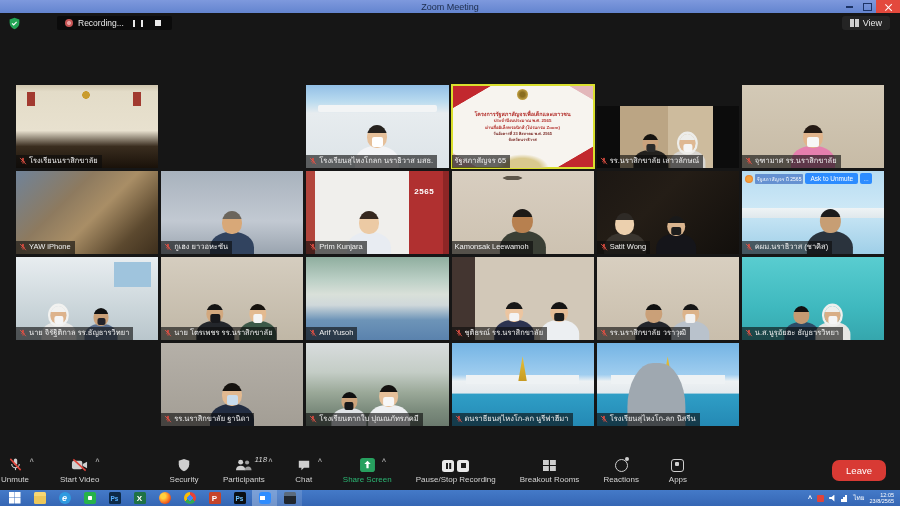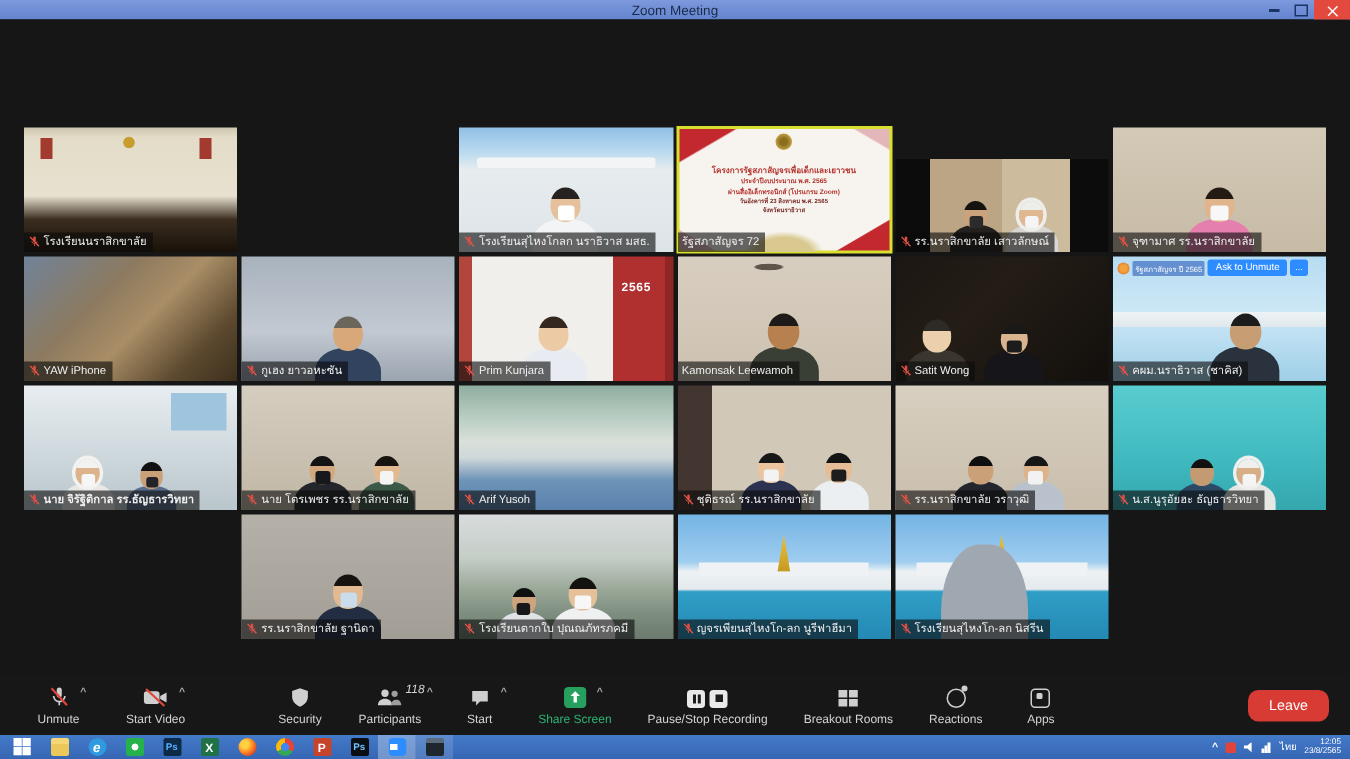--- a/index.html
+++ b/index.html
@@ -192,6 +192,26 @@
   </div>
 
   <div class="stage">
+    <div class="meetbar">
+      <svg class="shield" viewBox="0 0 16 16">
+        <path d="M8 1l6 2v4c0 4-2.6 6.6-6 8-3.4-1.4-6-4-6-8V3z" fill="#23a455"></path>
+        <path d="M5 7.8l2 2 3.6-3.8" stroke="#fff" stroke-width="1.4" fill="none"></path>
+      </svg>
+      <div class="recpill">
+        <span class="rec-dot"></span>
+        <span class="rec-label">Recording...</span>
+        <span class="rec-btn">
+            <span class="rp-bars"></span>
+          </span>
+        <span class="rec-btn">
+            <span class="rs-sq"></span>
+          </span>
+      </div>
+      <div class="viewbtn">
+        <span class="grid-ic"></span>
+        <span>View</span>
+      </div>
+    </div>
     <div class="vgrid">
         <div class="tile v-hall-beige" style="grid-area: 1 / 1;">
           <div class="name-tag">

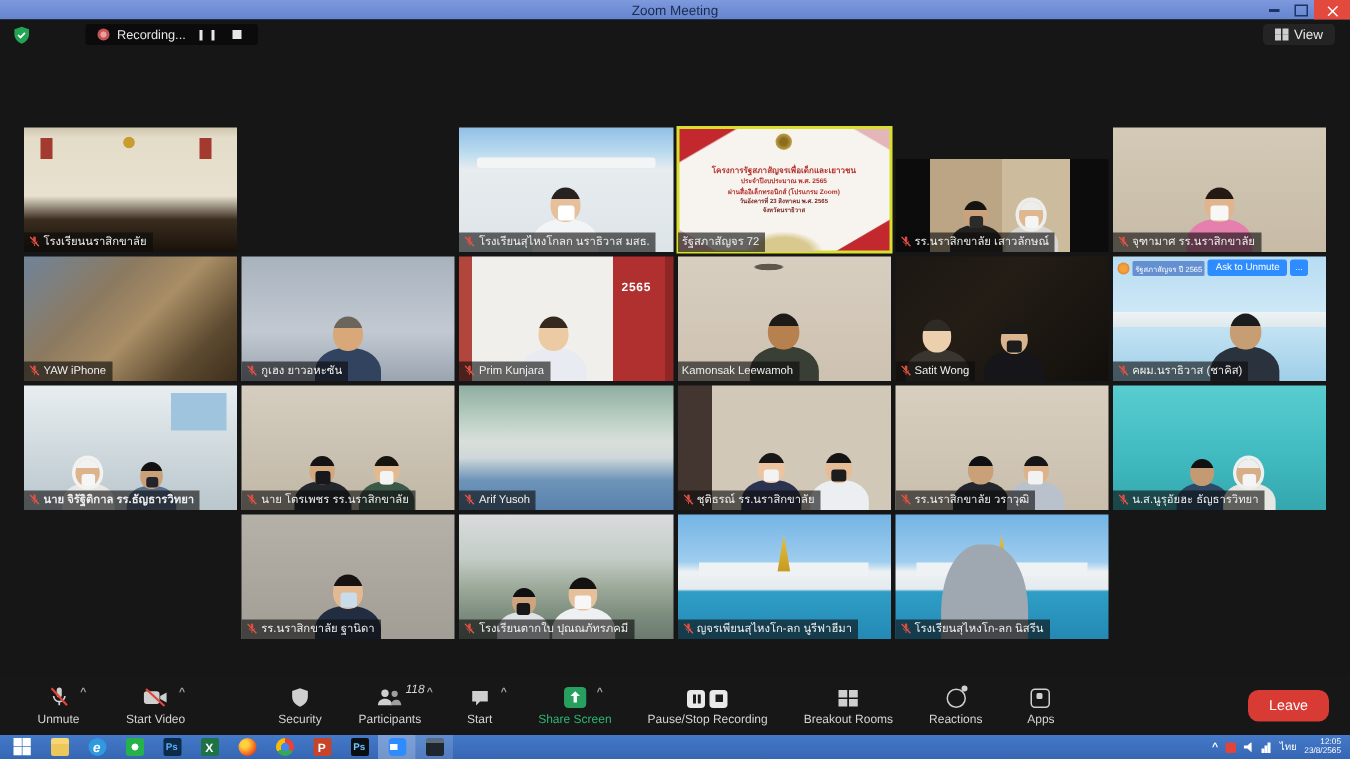--- a/index.html
+++ b/index.html
@@ -254,7 +254,7 @@
             <span>จังหวัดนราธิวาส</span>
           </div>
           <div class="name-tag">
-            <span>รัฐสภาสัญจร 72</span>
+            <span>รัฐสภาสัญจร 65</span>
           </div>
         </div>
         <div class="tile v-dark-center" style="grid-area: 1 / 5; margin-top: 21px;">

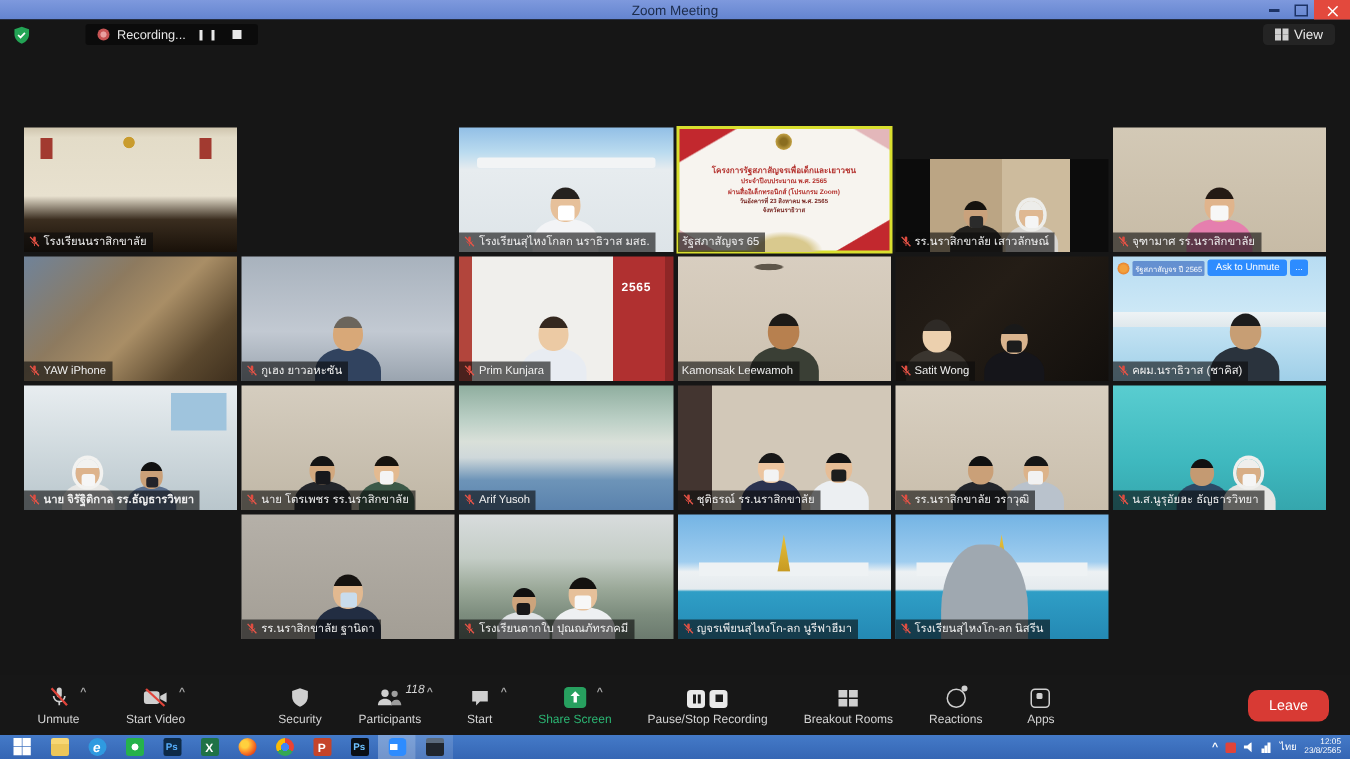--- a/index.html
+++ b/index.html
@@ -84,7 +84,7 @@
   .v-sky-parliament{background:linear-gradient(180deg,#b7dcf2 0%,#cde8f6 45%,#9fcfe8 100%);}
   .v-sky-parliament::before{content:"";position:absolute;top:44%;left:0;right:0;height:13%;
     background:linear-gradient(#eef3f5,#dfe8ec);}
-  .v-classroom-bright{background:linear-gradient(180deg,#e8edf0 0%,#d5dee2 40%,#b9c6cc 100%);font-weight:bold;}
+  .v-classroom-bright{background:linear-gradient(180deg,#e8edf0 0%,#d5dee2 40%,#b9c6cc 100%);}
   .v-classroom-bright::before{content:"";position:absolute;top:6%;right:5%;width:26%;height:30%;background:#9fc4dd;}
   .v-beige2{background:linear-gradient(180deg,#d5cdbf 0%,#c0b7a6 100%);}
   .v-classroom-windows{background:linear-gradient(180deg,#8fae9f 0%,#bcd0c6 28%,#d9e0d9 45%,#cfd8da 58%,#6d94b8 76%,#5a82ad 100%);}

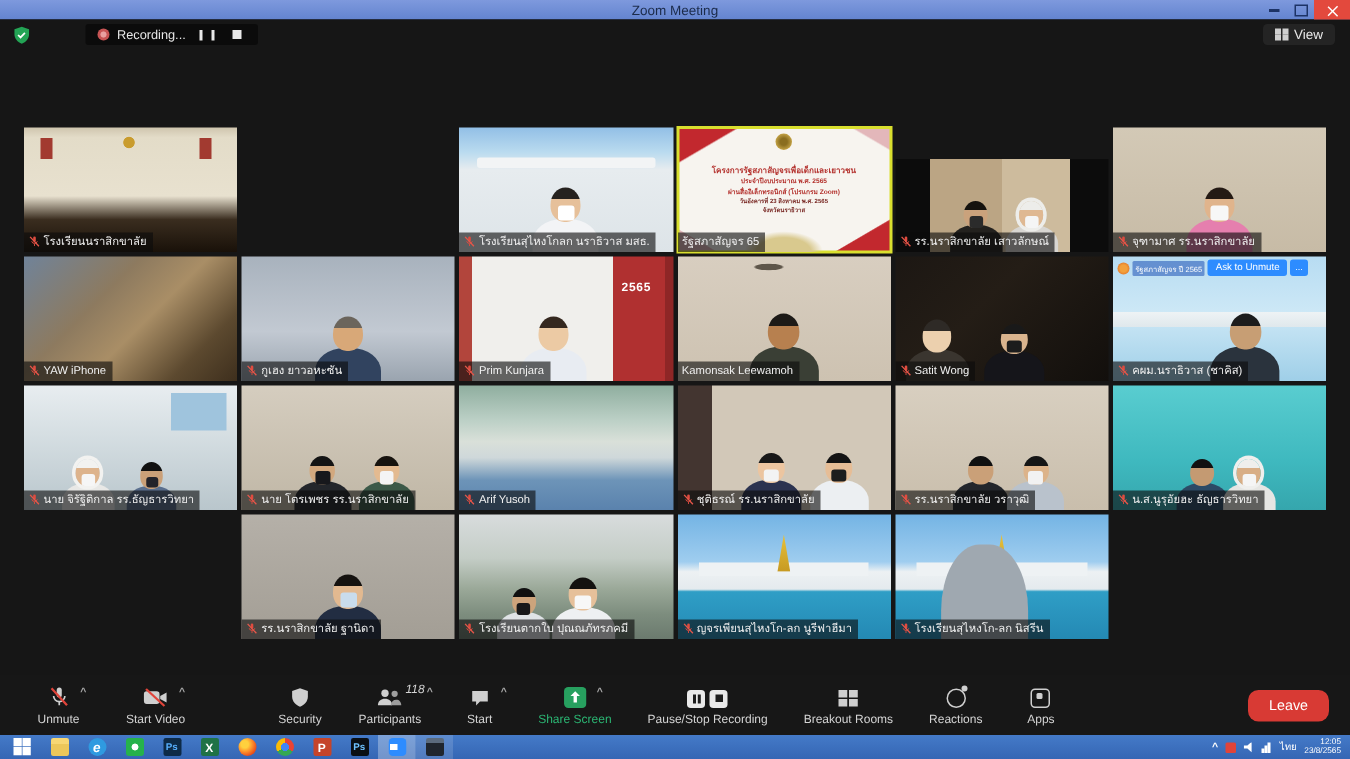--- a/index.html
+++ b/index.html
@@ -592,7 +592,7 @@
                 <line x1="1.6" y1="1.4" x2="10.4" y2="10.8" stroke="#e8574a" stroke-width="1.3"></line>
               </svg>
             </span>
-            <span>ญจรเพียนสุไหงโก-ลก นูรีฟาฮีมา</span>
+            <span>ดนราธียนสุไหงโก-ลก นูรีฟาฮีมา</span>
           </div>
         </div>
         <div class="tile v-parliament" style="grid-area: 4 / 5;">

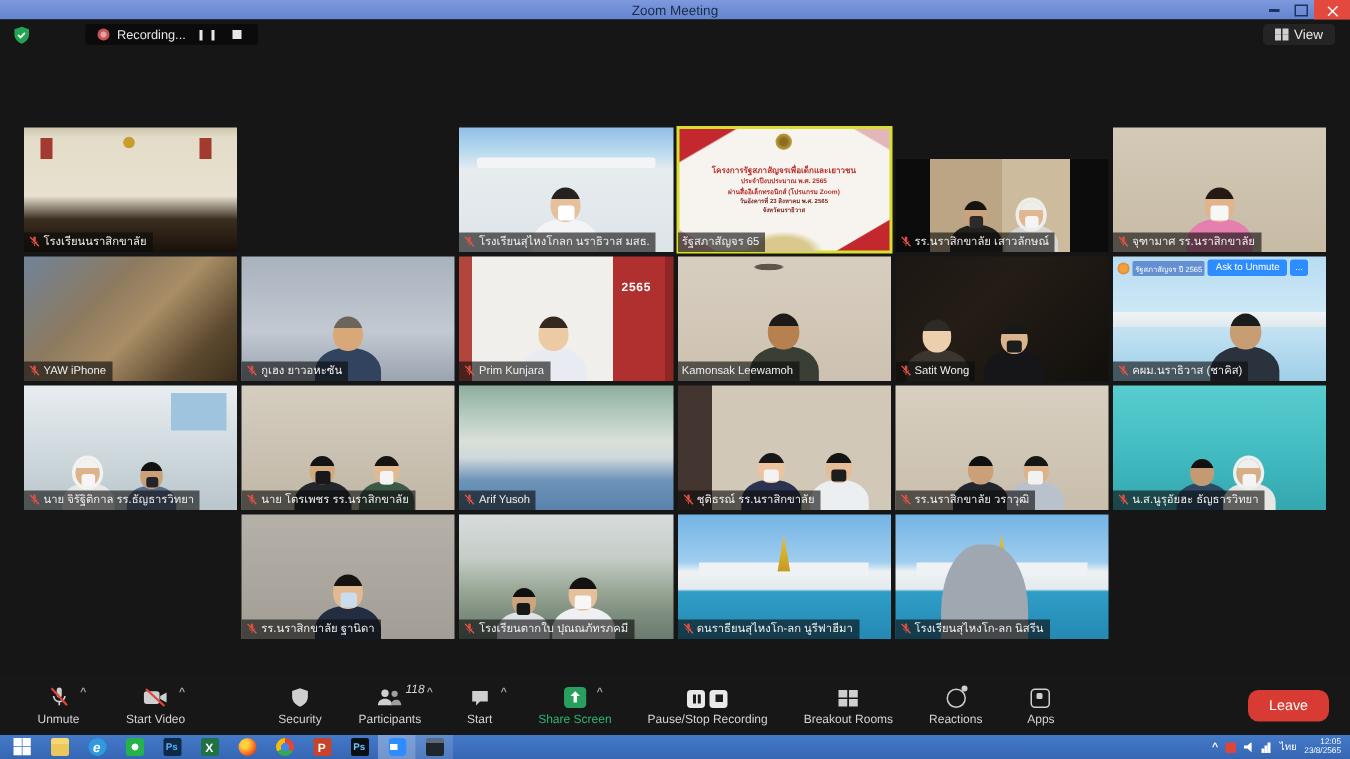--- a/index.html
+++ b/index.html
@@ -111,7 +111,7 @@
 
   
   .toolbar{position:absolute;left:0;right:0;top:450px;height:40px;background:#171717;display:flex;align-items:center;}
-  .tb-left{display:flex;gap:30px;margin-left:24px;}
+  .tb-left{display:flex;gap:30px;margin-left:0;}
   .tb-center{display:flex;gap:24px;margin:0 auto;}
   .tbi{display:flex;flex-direction:column;align-items:center;gap:3px;color:#d4d4d4;font-size:8px;
     position:relative;min-width:30px;cursor:default;}

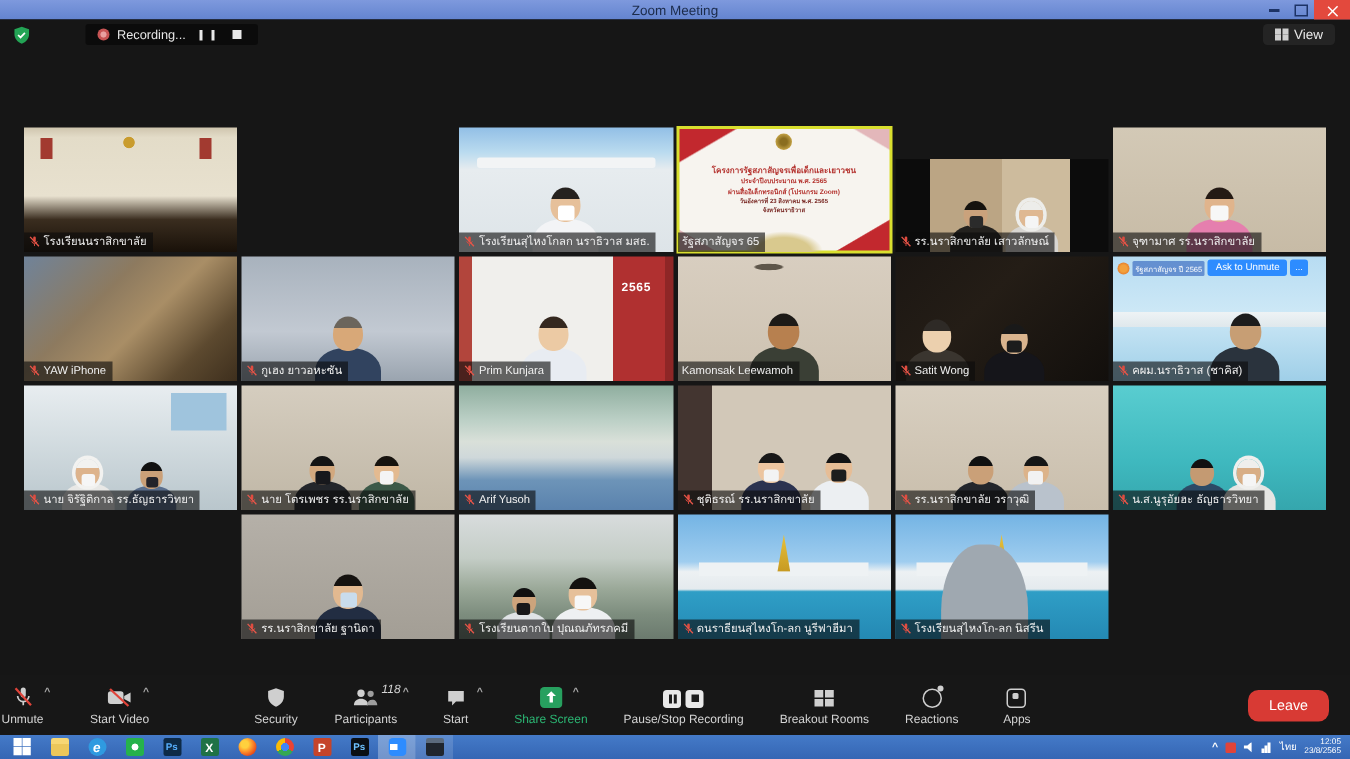--- a/index.html
+++ b/index.html
@@ -669,7 +669,7 @@
             </svg>
           <span class="chev">^</span>
           </span>
-        <span>Start</span>
+        <span>Chat</span>
       </div>
       <div class="tbi green">
         <span class="ic">

